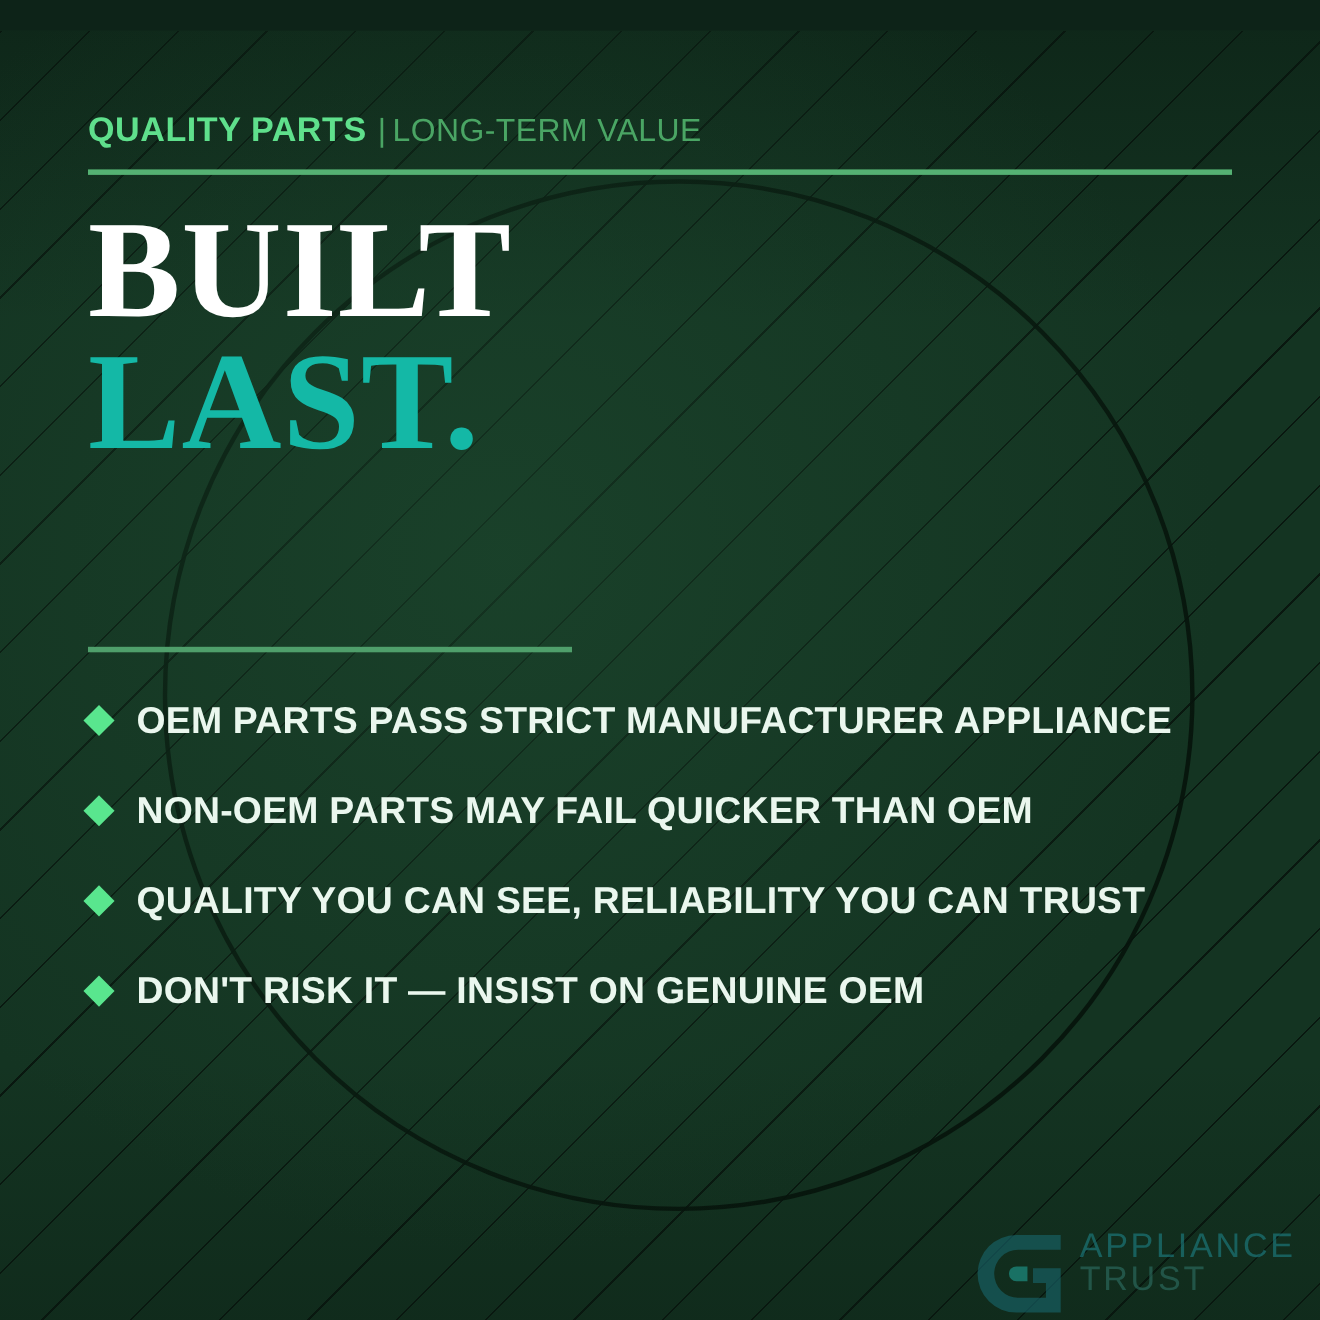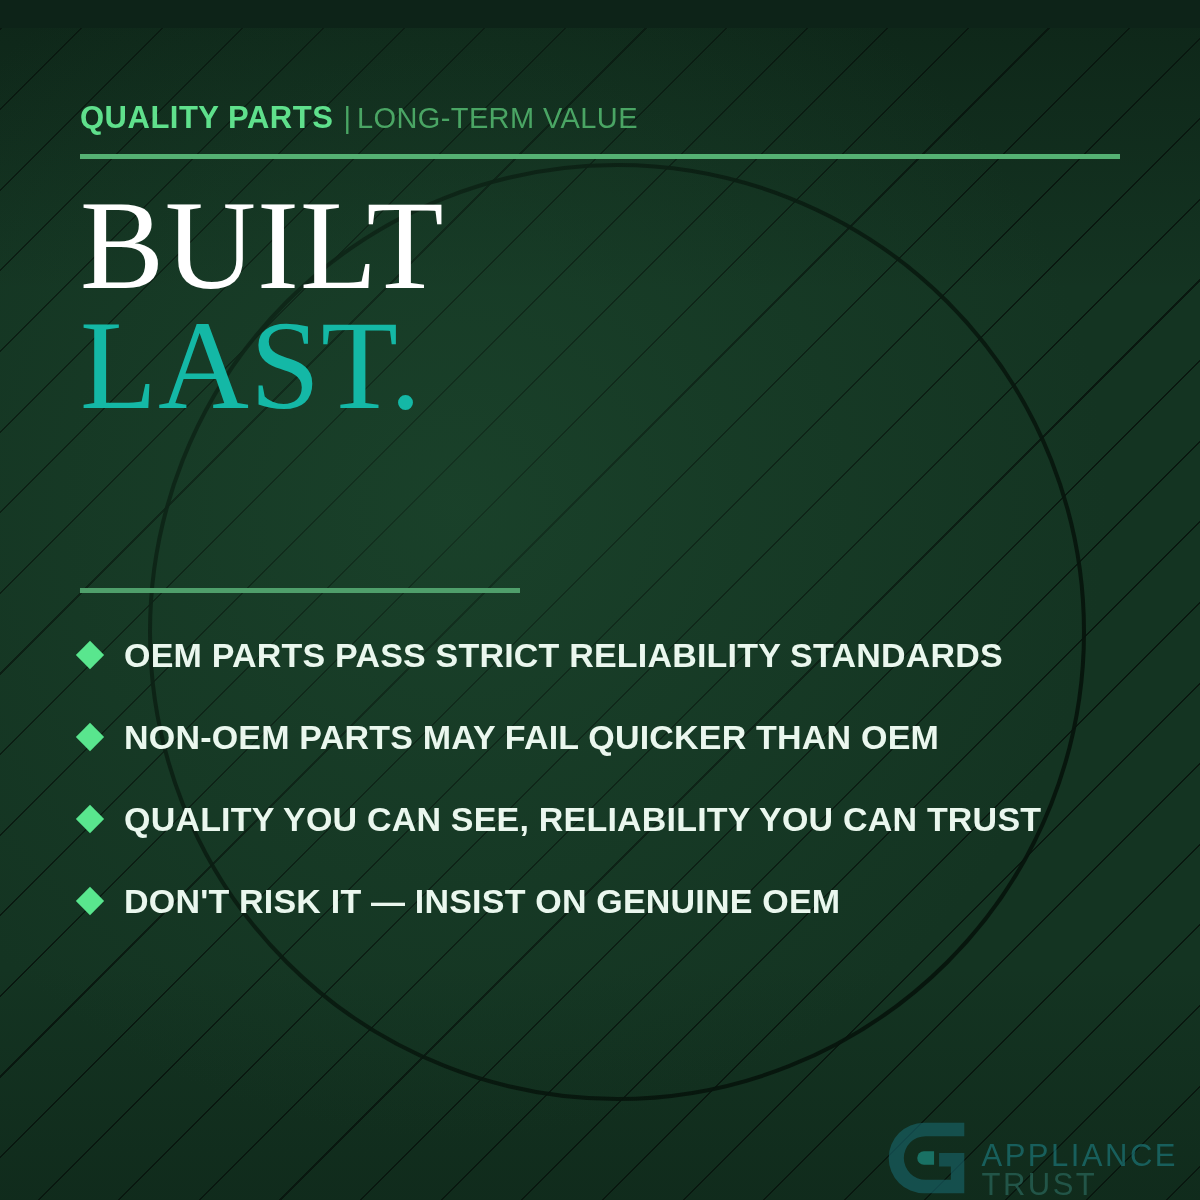--- a/index.html
+++ b/index.html
@@ -106,7 +106,7 @@
     left: 80px;
     top: 158px;
     font-family: "Liberation Serif", serif;
-    font-weight: normal;
+    font-weight: bold;
     font-size: 126px;
     line-height: 0.95;
     letter-spacing: 1px;

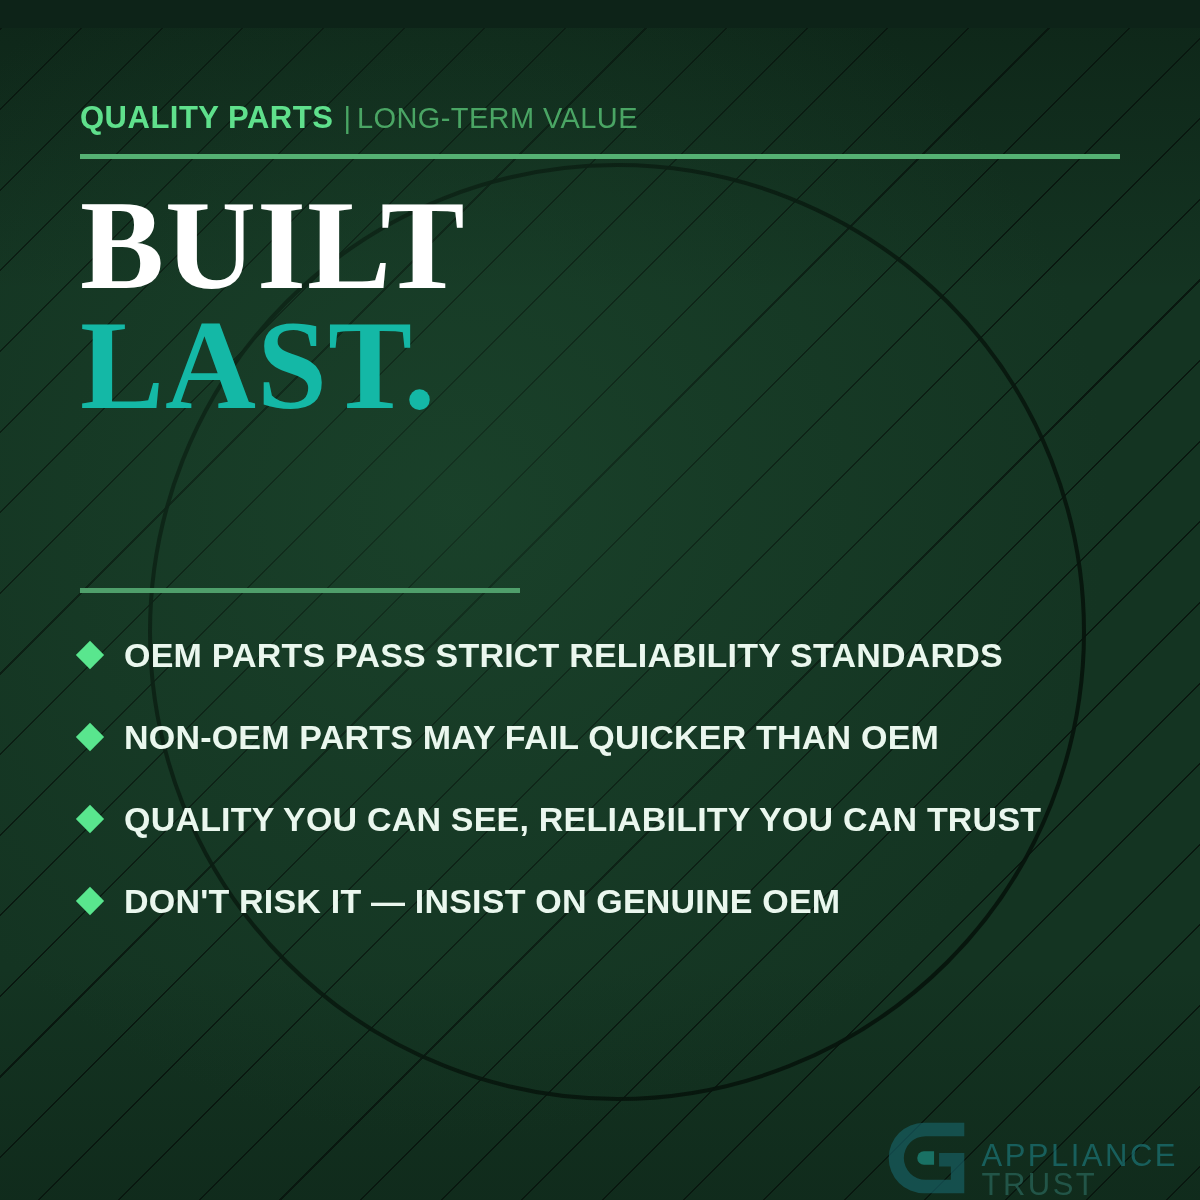--- a/index.html
+++ b/index.html
@@ -222,7 +222,7 @@
 
       <div class="bullet">
         <span class="diamond"></span>
-        <span class="bullet-text">OEM PARTS PASS STRICT RELIABILITY STANDARDS</span>
+        <span class="bullet-text">OEM PARTS PASS STRICT MANUFACTURER APPLIANCE</span>
       </div>
 
       <div class="bullet">

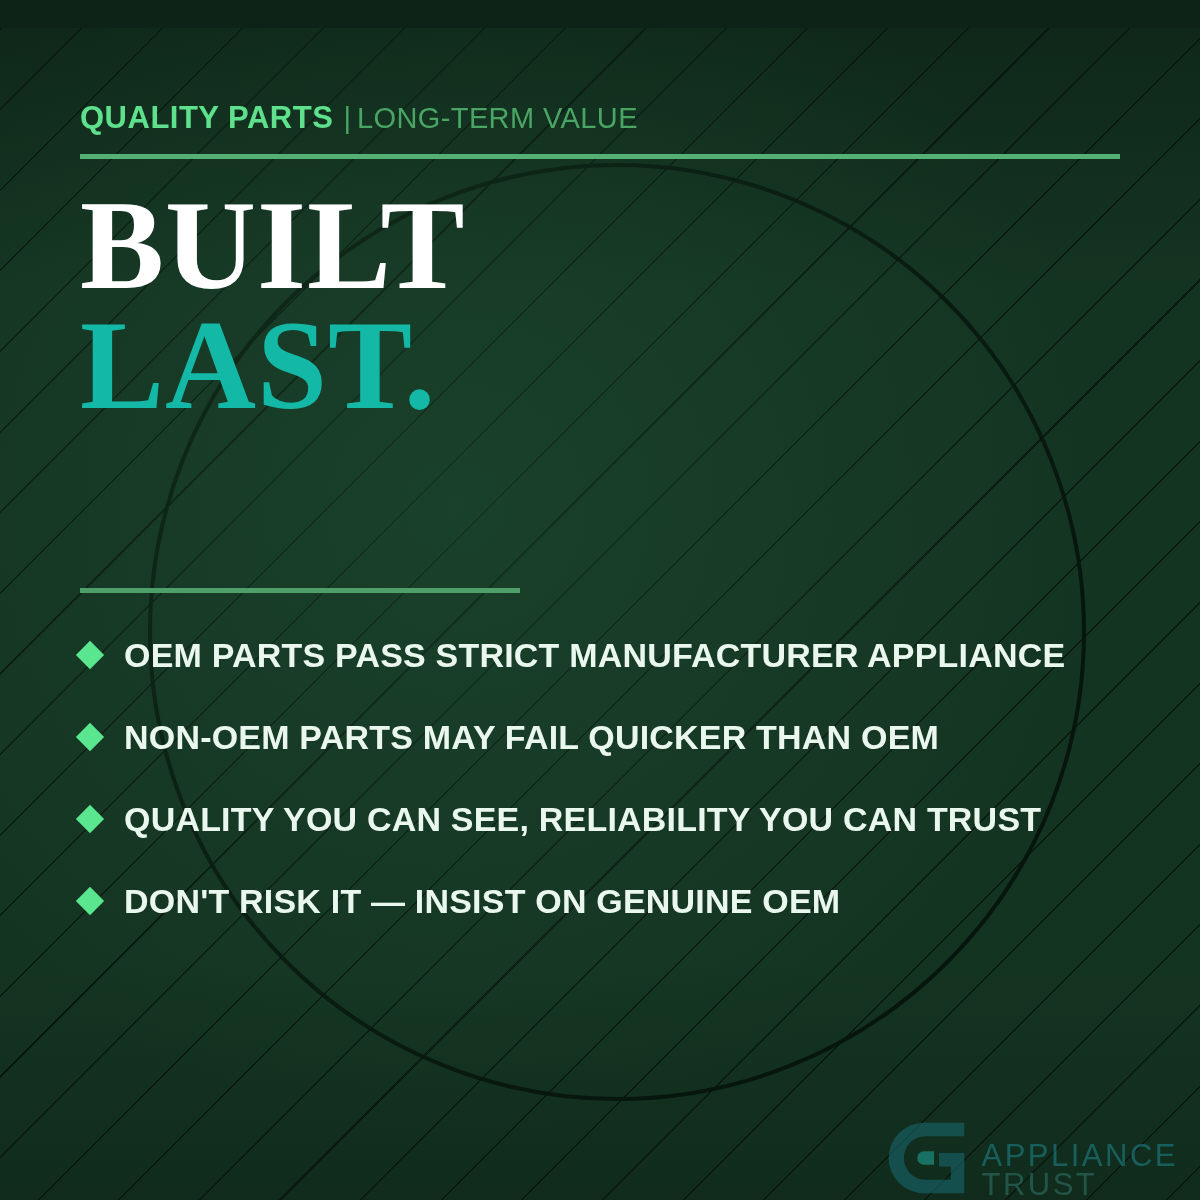--- a/index.html
+++ b/index.html
@@ -160,7 +160,7 @@
     right: 22px;
     bottom: 28px;
     display: flex;
-    align-items: flex-end;
+    align-items: flex-start;
     opacity: 0.62;
   }
   .logo-mark {

